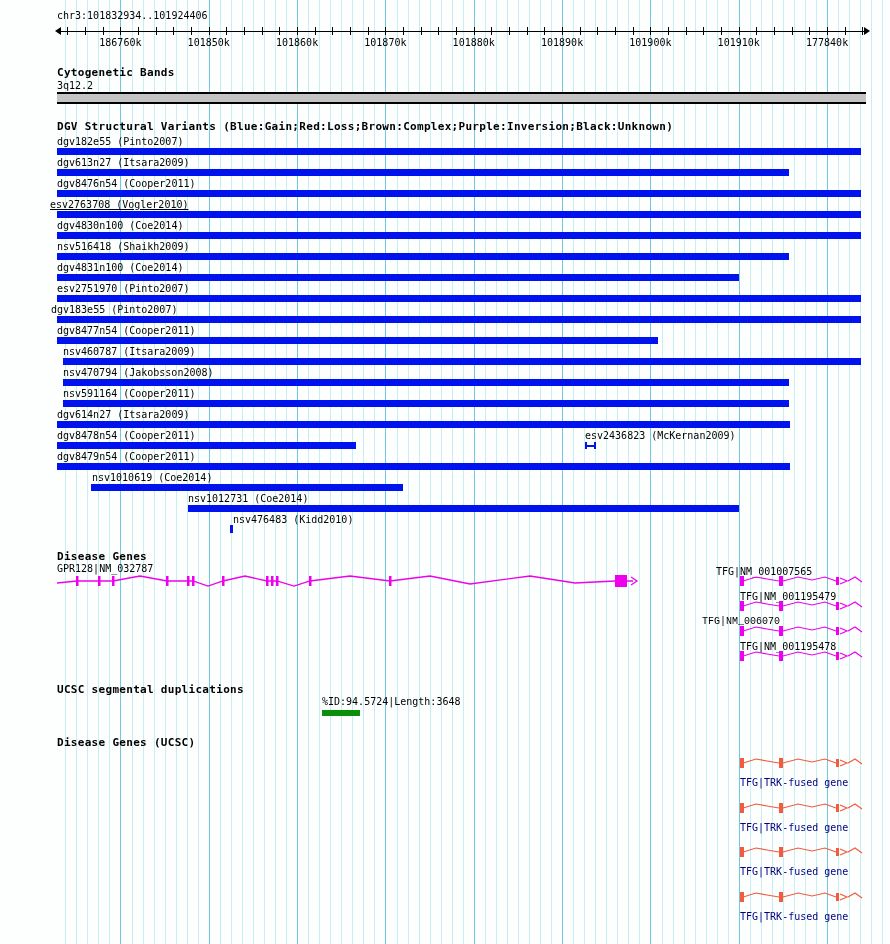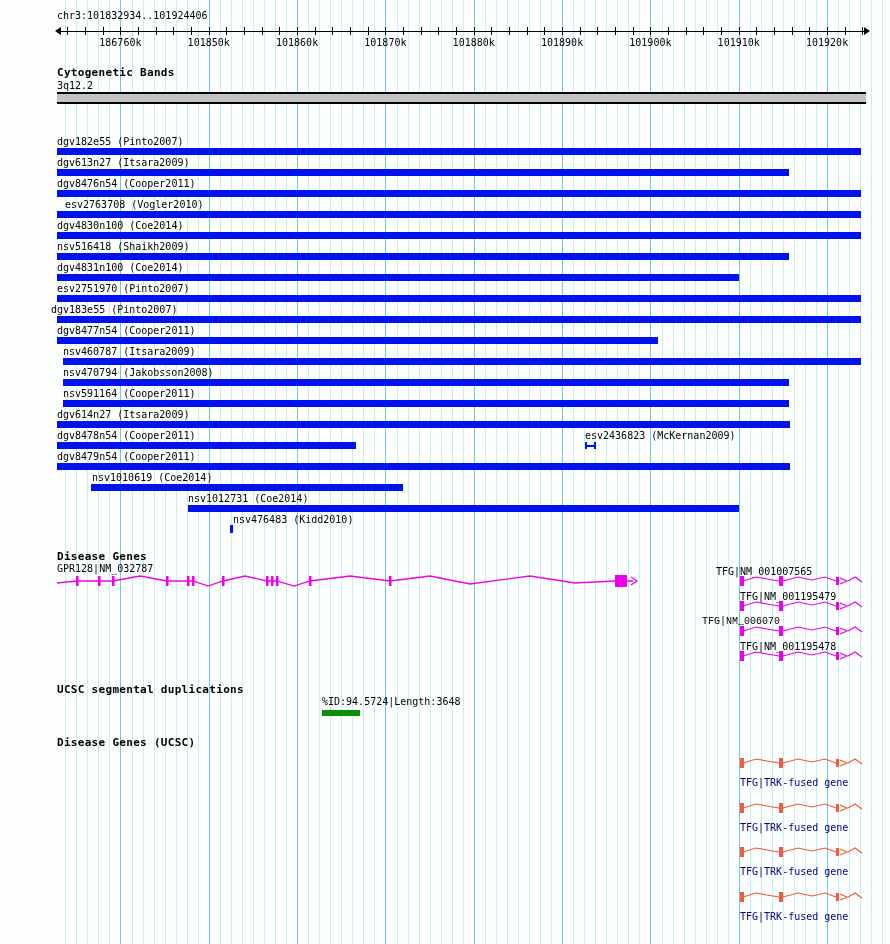--- a/index.html
+++ b/index.html
@@ -165,7 +165,7 @@
         <div class="tick" style="left: 791.7px;"></div>
         <div class="tick" style="left: 809.4px;"></div>
         <div class="tick" style="left: 827.1px;"></div>
-        <div class="ticklabel" style="left: 827.1px;">101920k</div>
+        <div class="ticklabel" style="left: 827.1px;">177840k</div>
         <div class="tick" style="left: 844.7px;"></div>
         <div class="tick" style="left: 862.4px;"></div>
       </div>

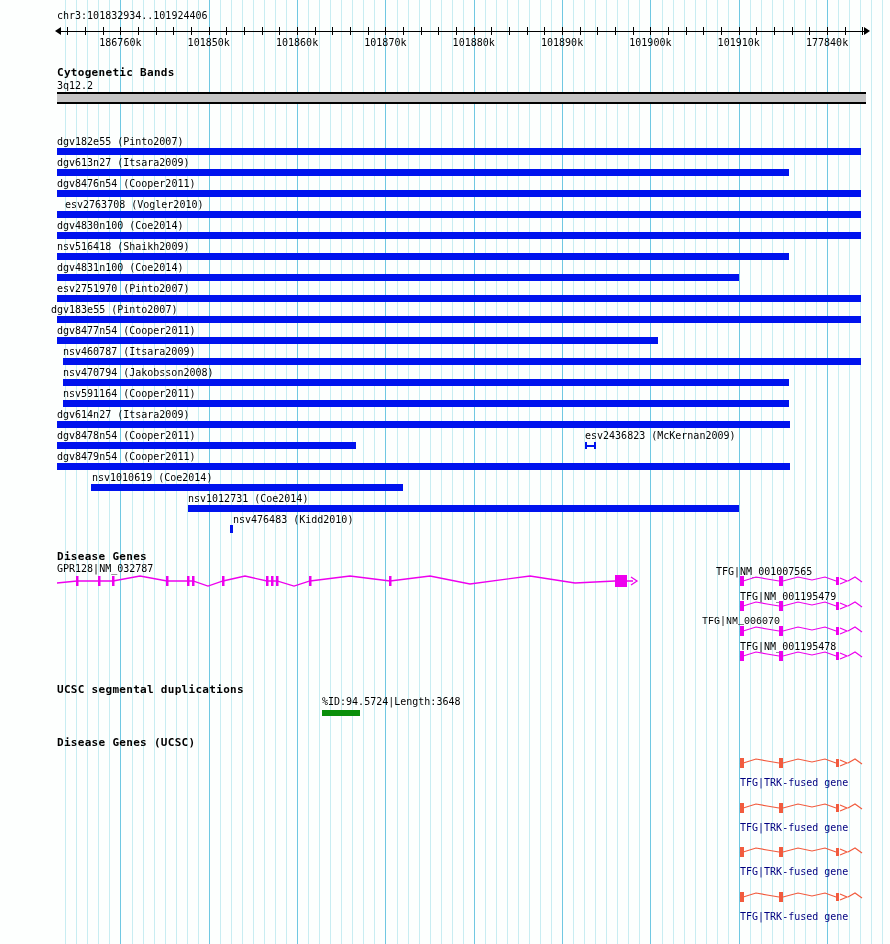--- a/index.html
+++ b/index.html
@@ -171,6 +171,7 @@
       </div>
   </div>
 
+  <div class="hdr" style="left:57px;top:121px;">DGV Structural Variants (Blue:Gain;Red:Loss;Brown:Complex;Purple:Inversion;Black:Unknown)</div>
   <div id="dgv-rows">
       <div class="mono" style="left: 57px; top: 136px;">dgv182e55 (Pinto2007)</div>
       <div class="bar" style="left: 57px; top: 148px; width: 804px; background: rgb(0, 19, 238);"></div>

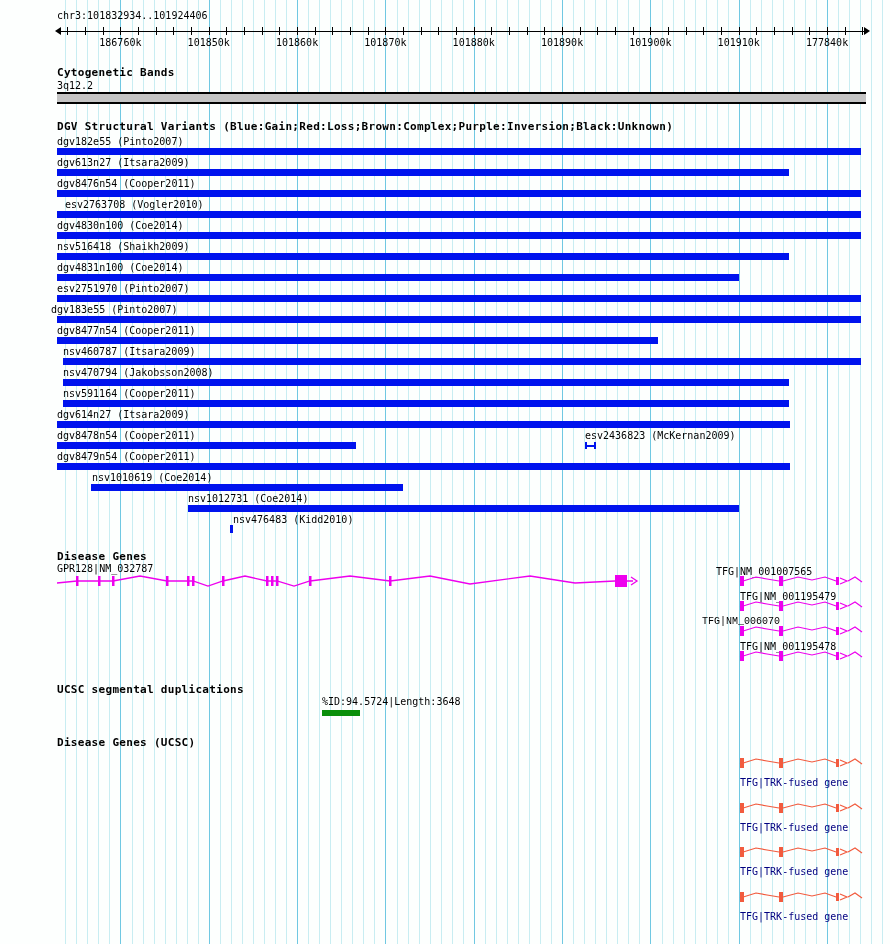--- a/index.html
+++ b/index.html
@@ -179,7 +179,7 @@
       <div class="bar" style="left: 57px; top: 169px; width: 732px; background: rgb(0, 19, 238);"></div>
       <div class="mono" style="left: 57px; top: 178px;">dgv8476n54 (Cooper2011)</div>
       <div class="bar" style="left: 57px; top: 190px; width: 804px; background: rgb(0, 19, 238);"></div>
-      <div class="mono" style="left: 65px; top: 199px;">esv2763708 (Vogler2010)</div>
+      <div class="mono" style="left: 50px; top: 199px; text-decoration: underline;">esv2763708 (Vogler2010)</div>
       <div class="bar" style="left: 57px; top: 211px; width: 804px; background: rgb(0, 19, 238);"></div>
       <div class="mono" style="left: 57px; top: 220px;">dgv4830n100 (Coe2014)</div>
       <div class="bar" style="left: 57px; top: 232px; width: 804px; background: rgb(0, 19, 238);"></div>

